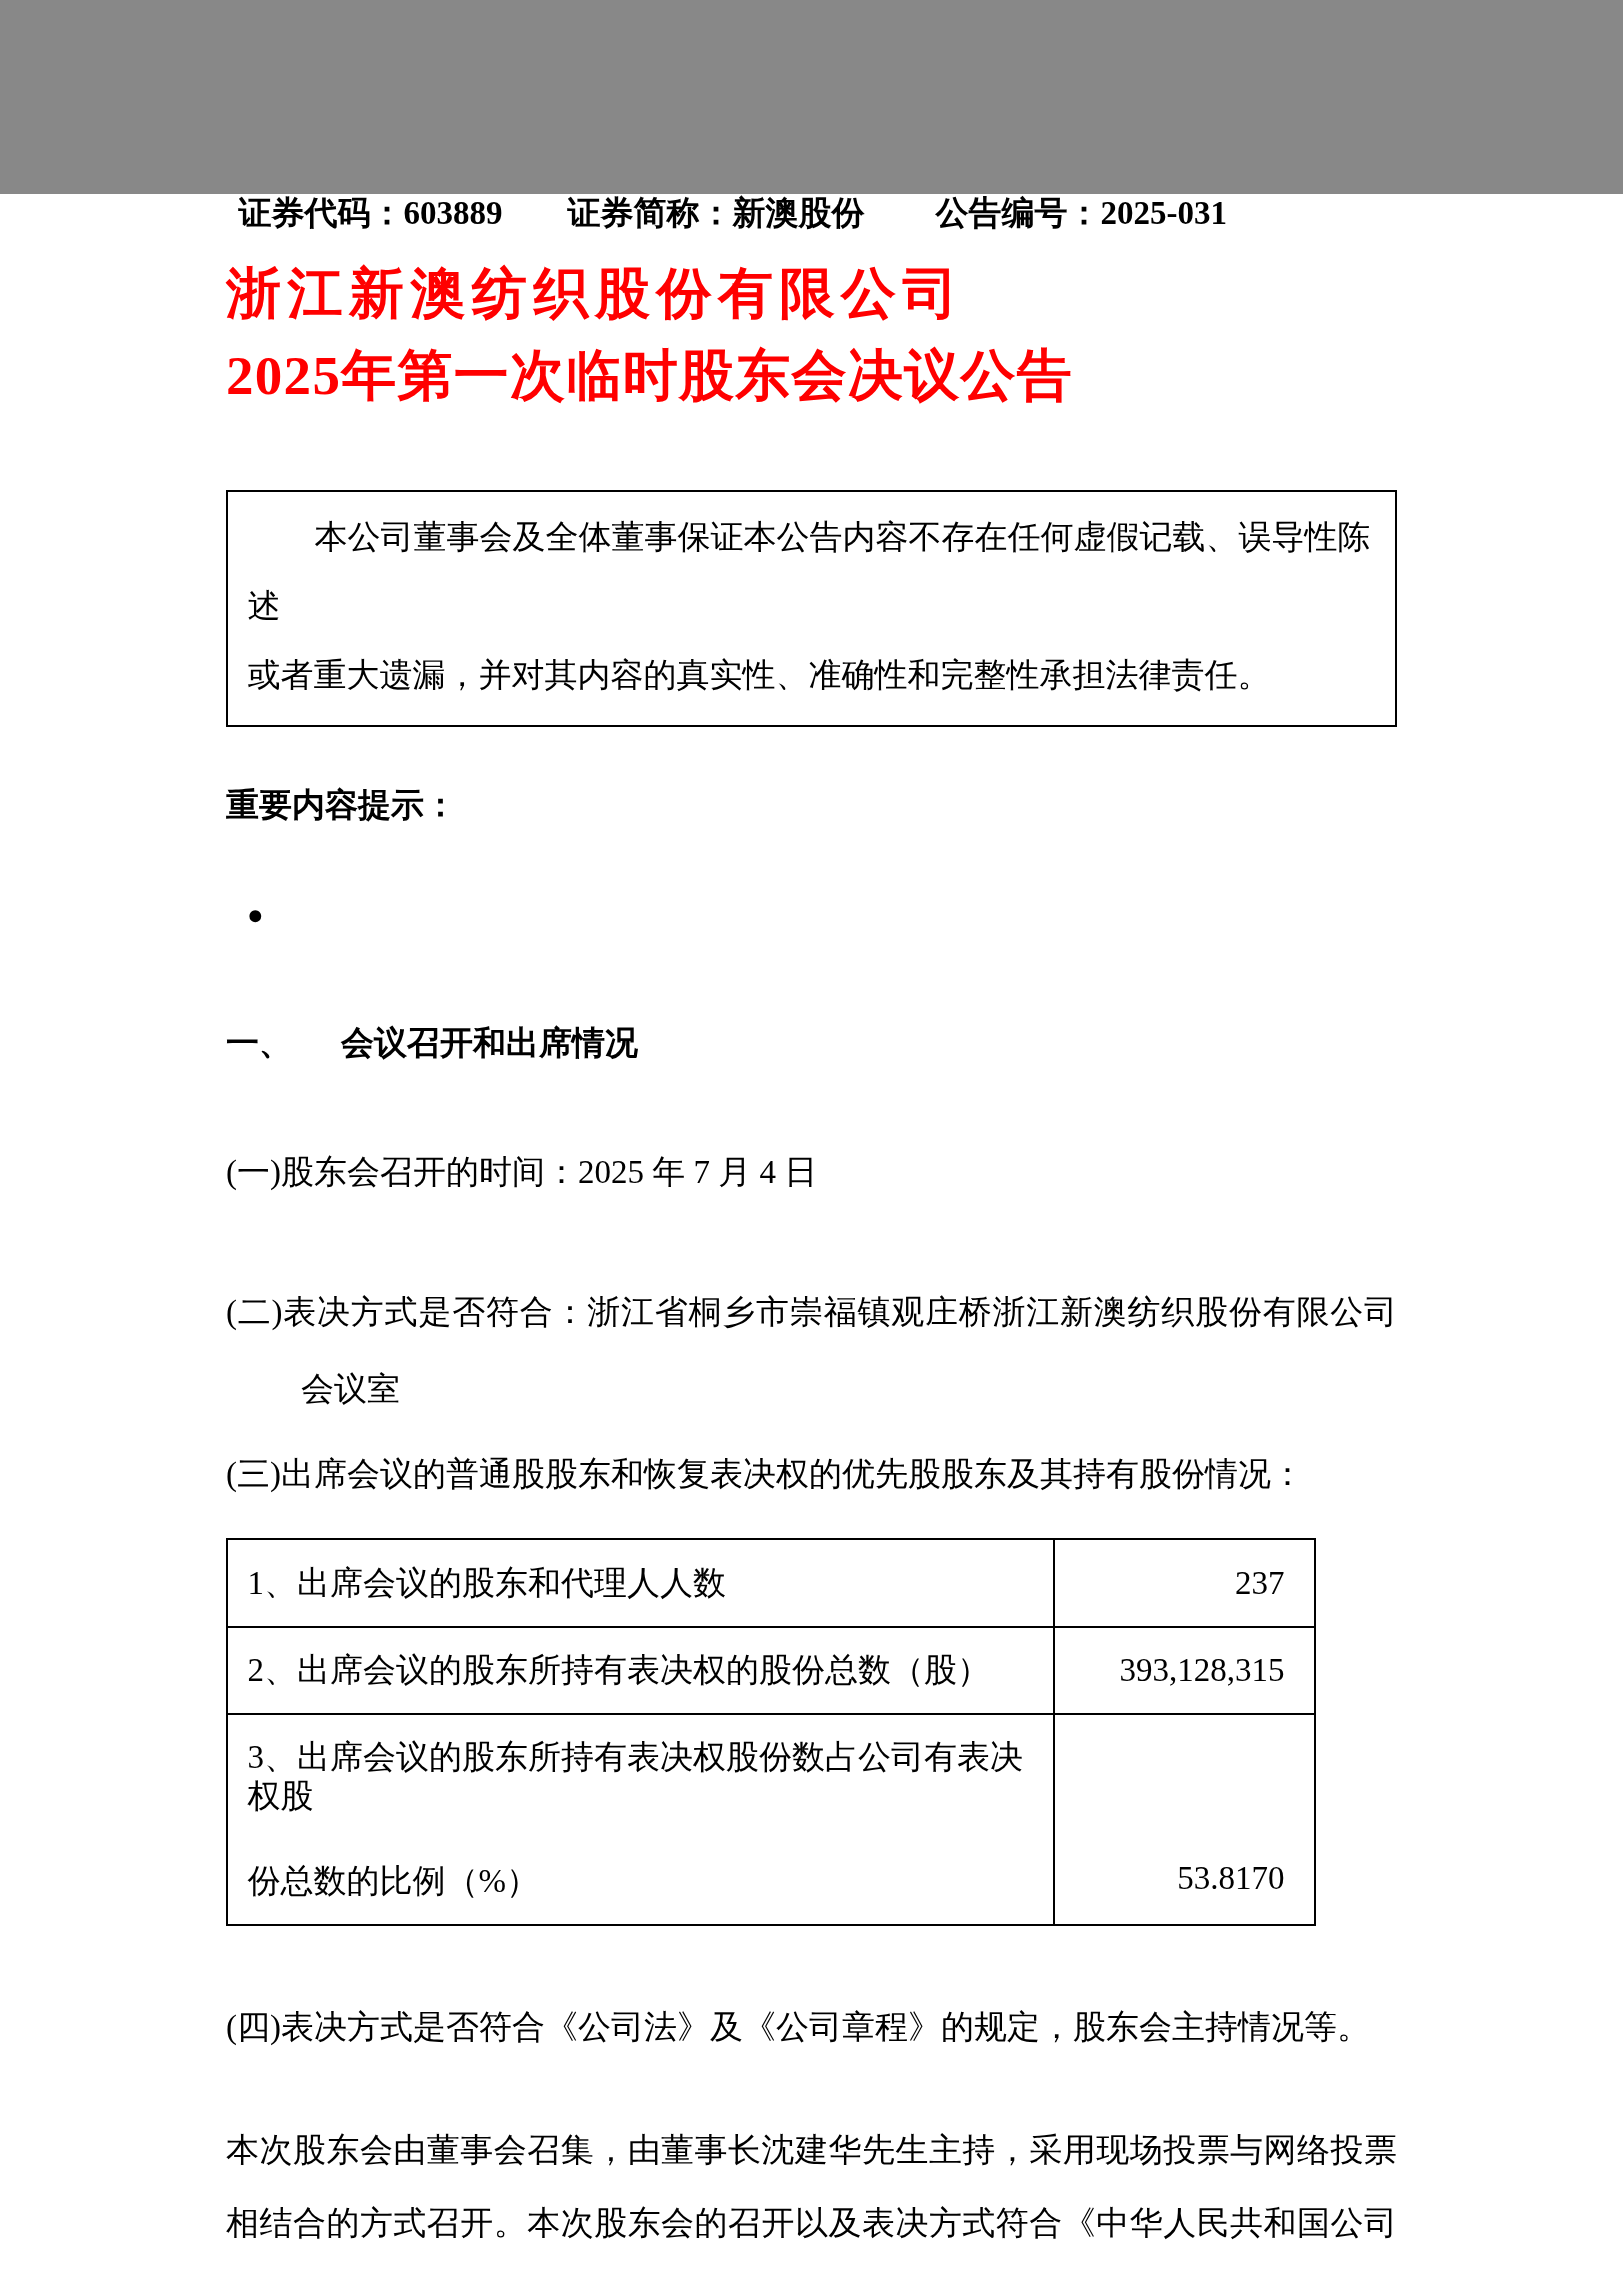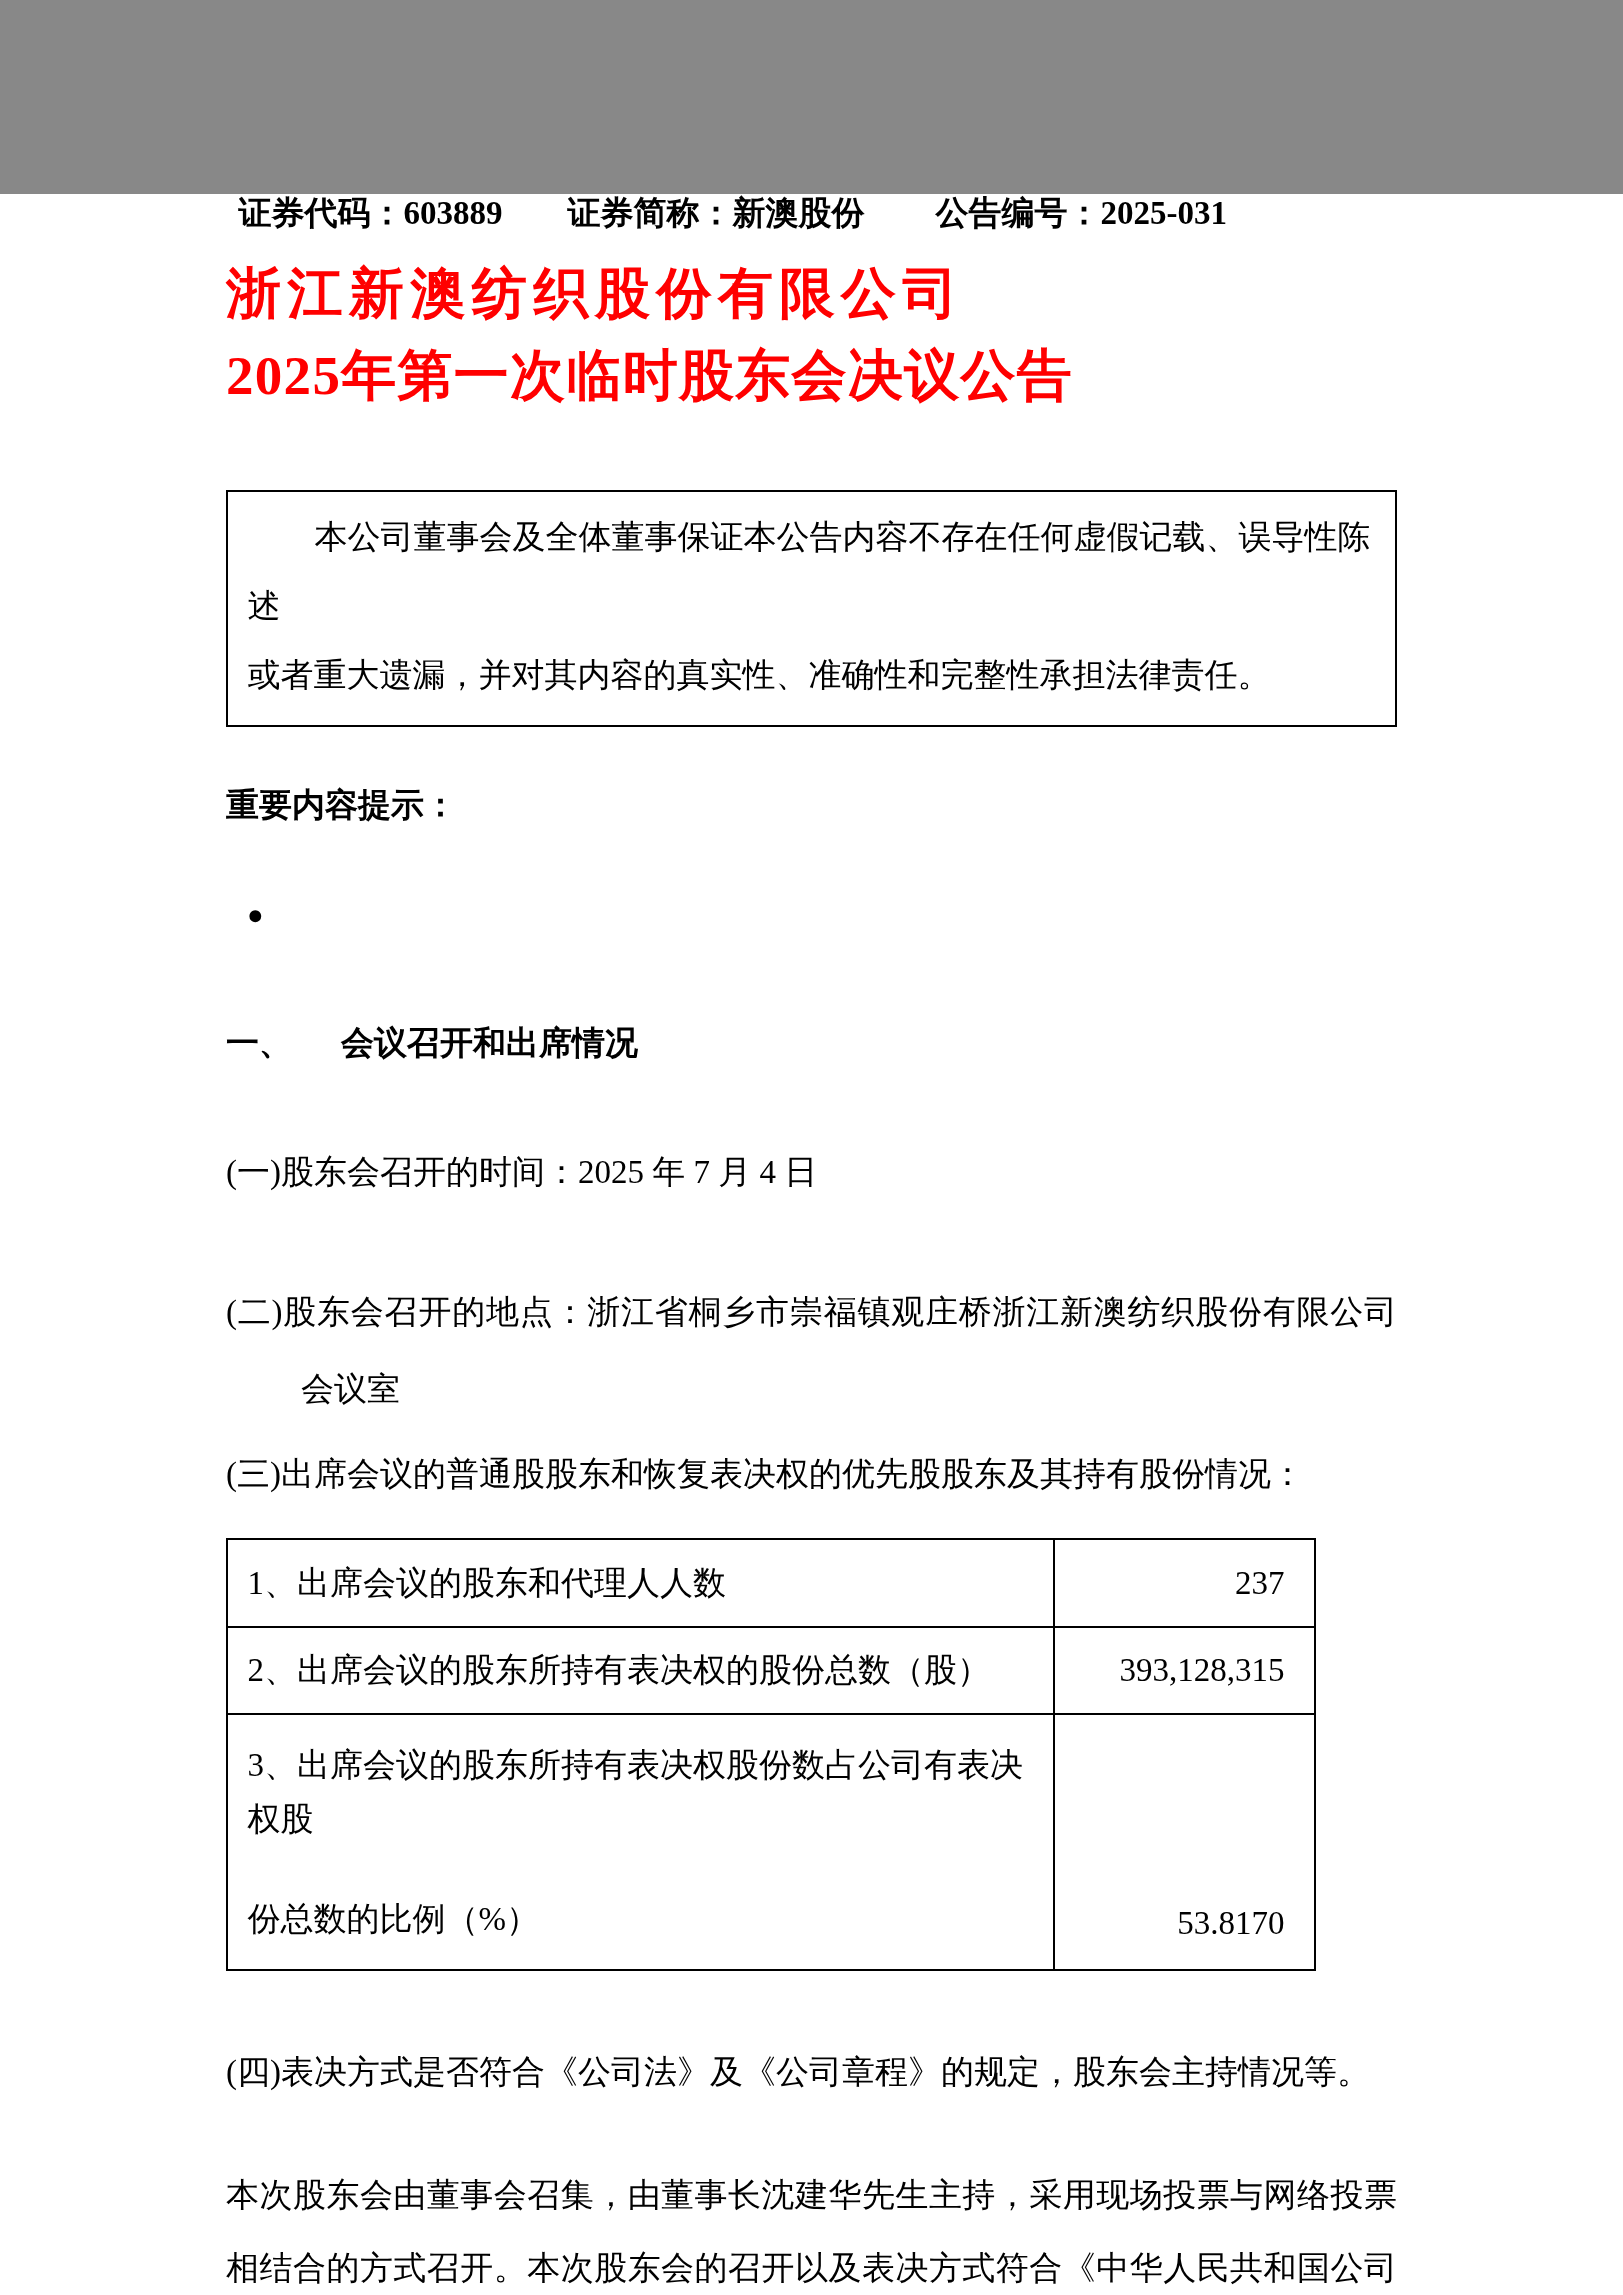--- a/index.html
+++ b/index.html
@@ -84,7 +84,7 @@
   <div class="item item-1">(一)股东会召开的时间：2025 年 7 月 4 日</div>
 
   <div class="item item-2">
-    <div class="jl">(二)股东会召开的地点：浙江省桐乡市崇福镇观庄桥浙江新澳纺织股份有限公司</div>
+    <div class="jl">(二)表决方式是否符合：浙江省桐乡市崇福镇观庄桥浙江新澳纺织股份有限公司</div>
     <div class="cont-line">会议室</div>
   </div>
 

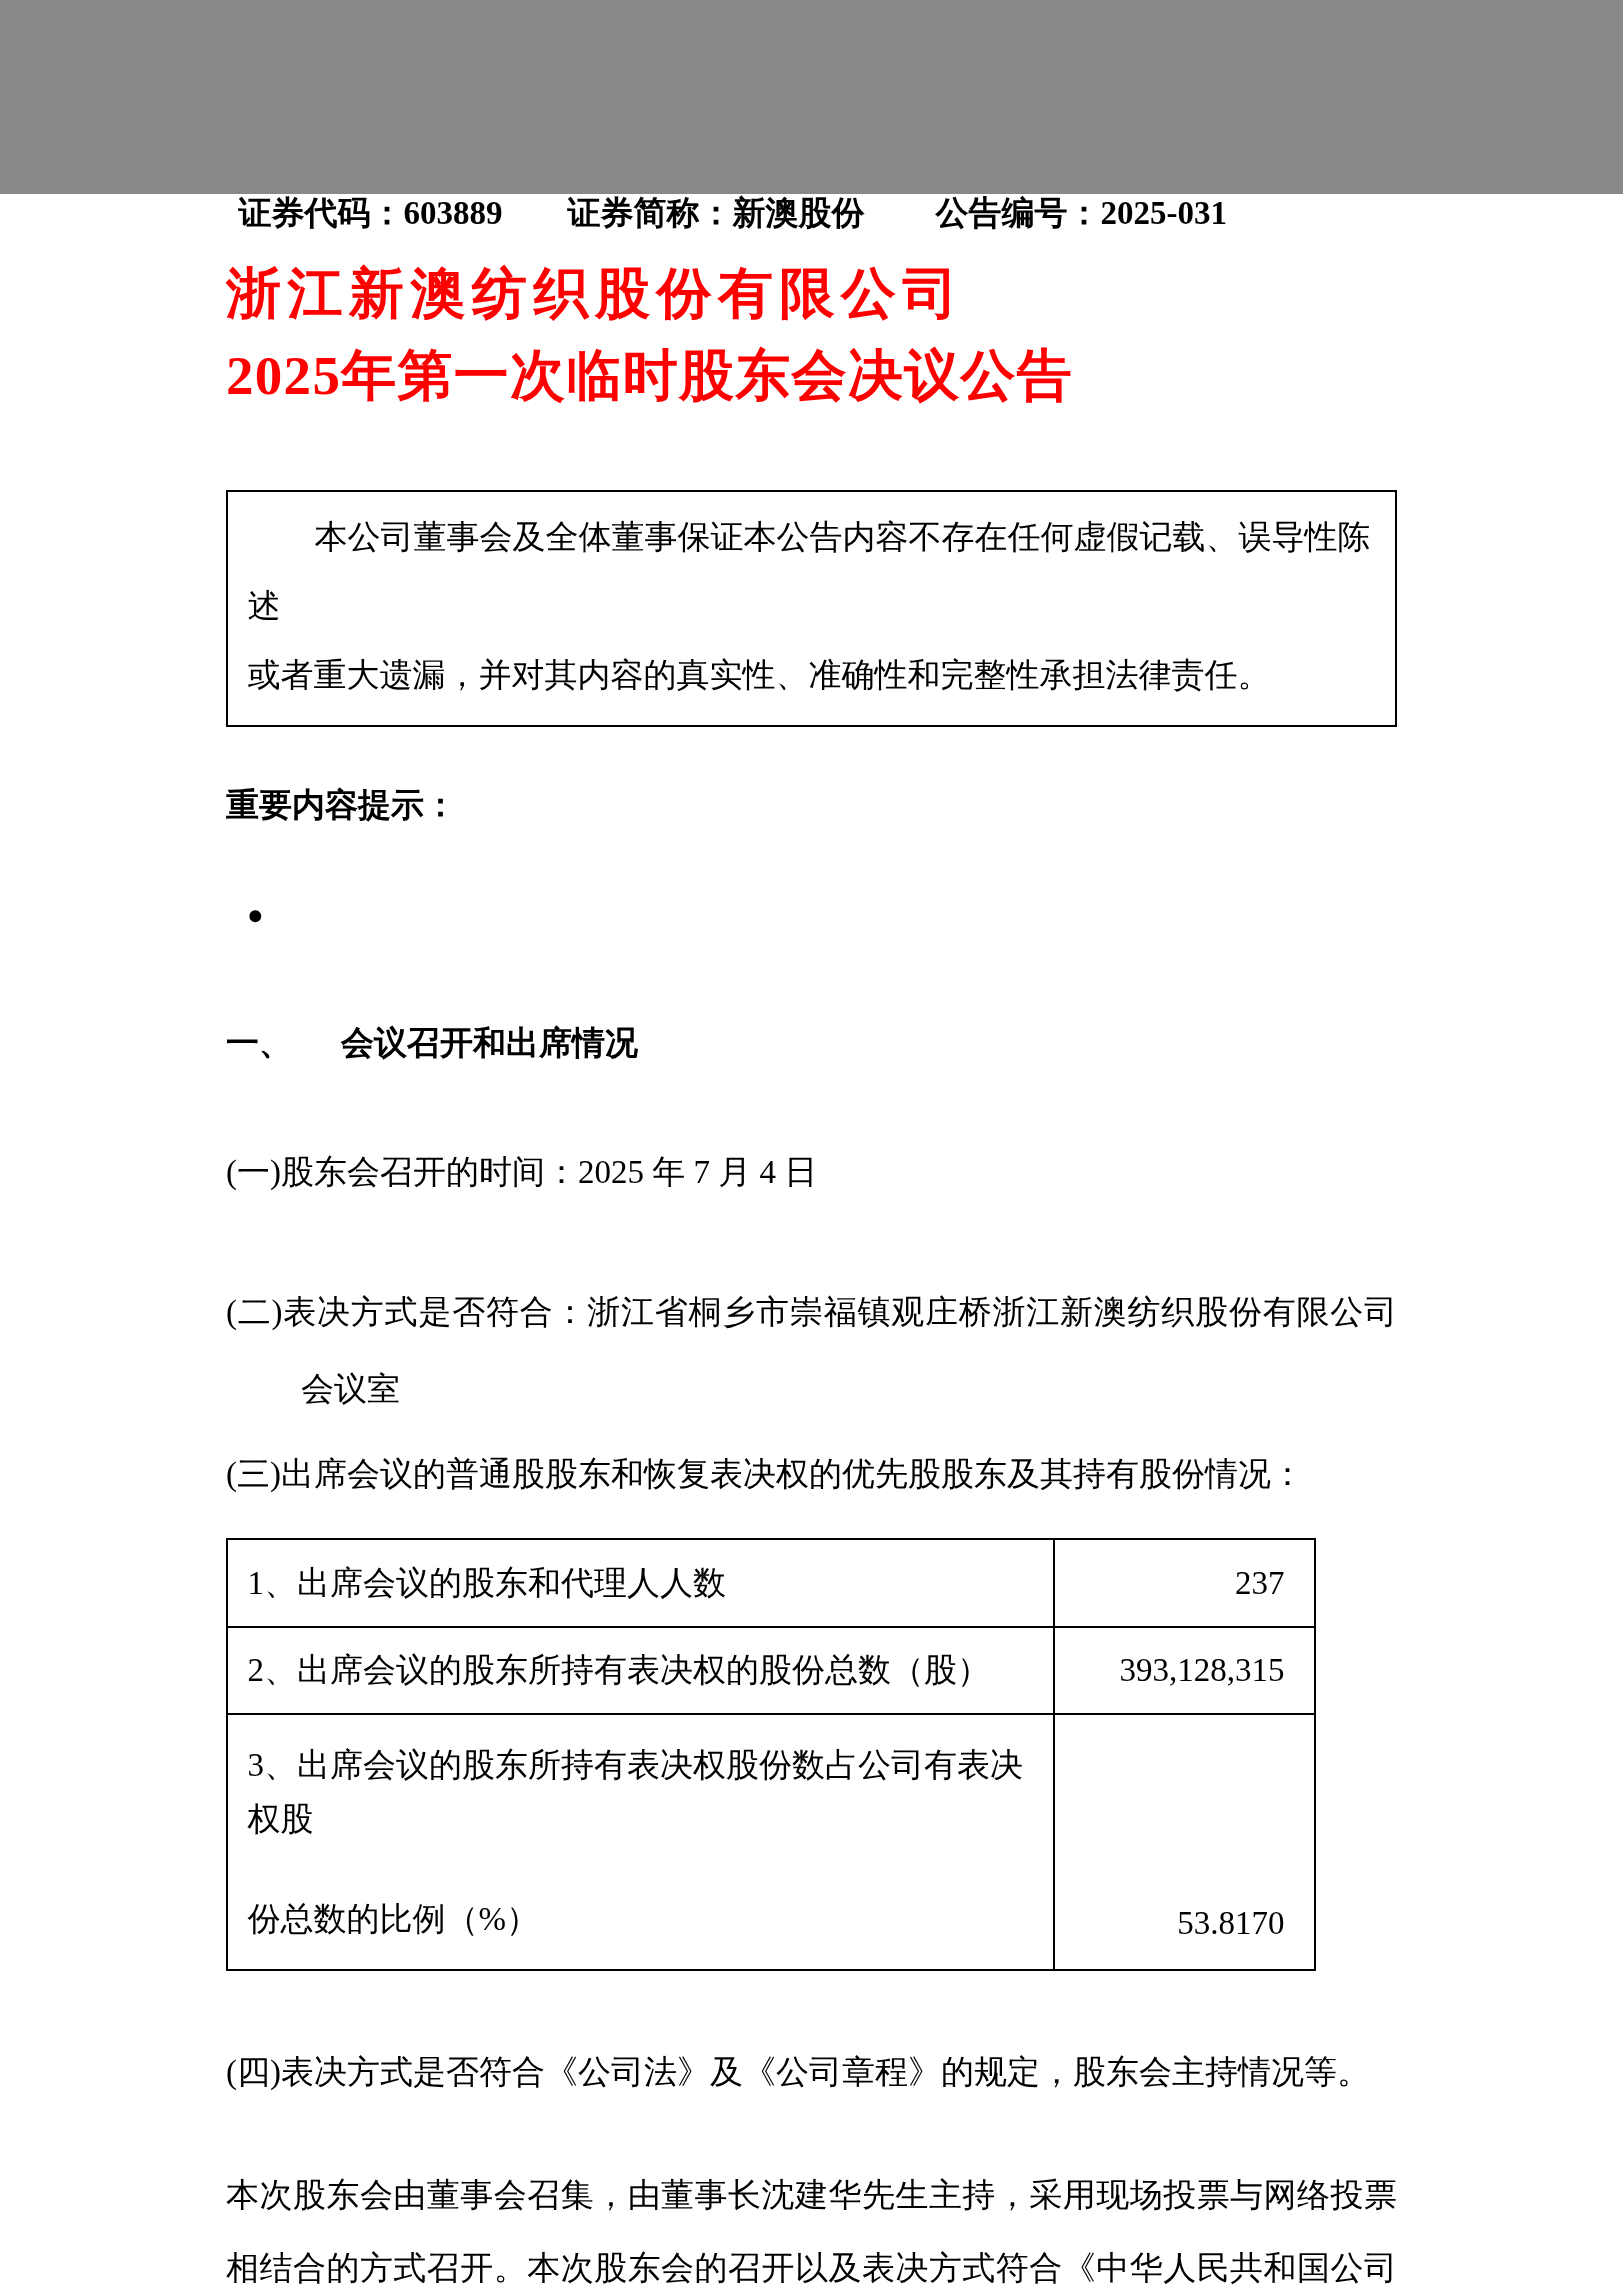--- a/index.html
+++ b/index.html
@@ -44,7 +44,7 @@
   td.val{width:24%;text-align:right;padding-right:29.4px;}
   tr.r1 td{height:84px;}
   tr.r2 td{height:83px;margin-top:12px;}
-  tr.r3 td.lab{padding:23px 13px 23px 19.6px;height:128px;vertical-align:top;line-height:54px;}
+  tr.r3 td.lab{padding:23px 13px 23px 19.6px;height:128px;vertical-align:top;line-height:39px;}
   tr.r3 .lab-l2{margin-top:46px;}
   tr.r3 td.val{vertical-align:bottom;padding-bottom:27.5px;}
   

